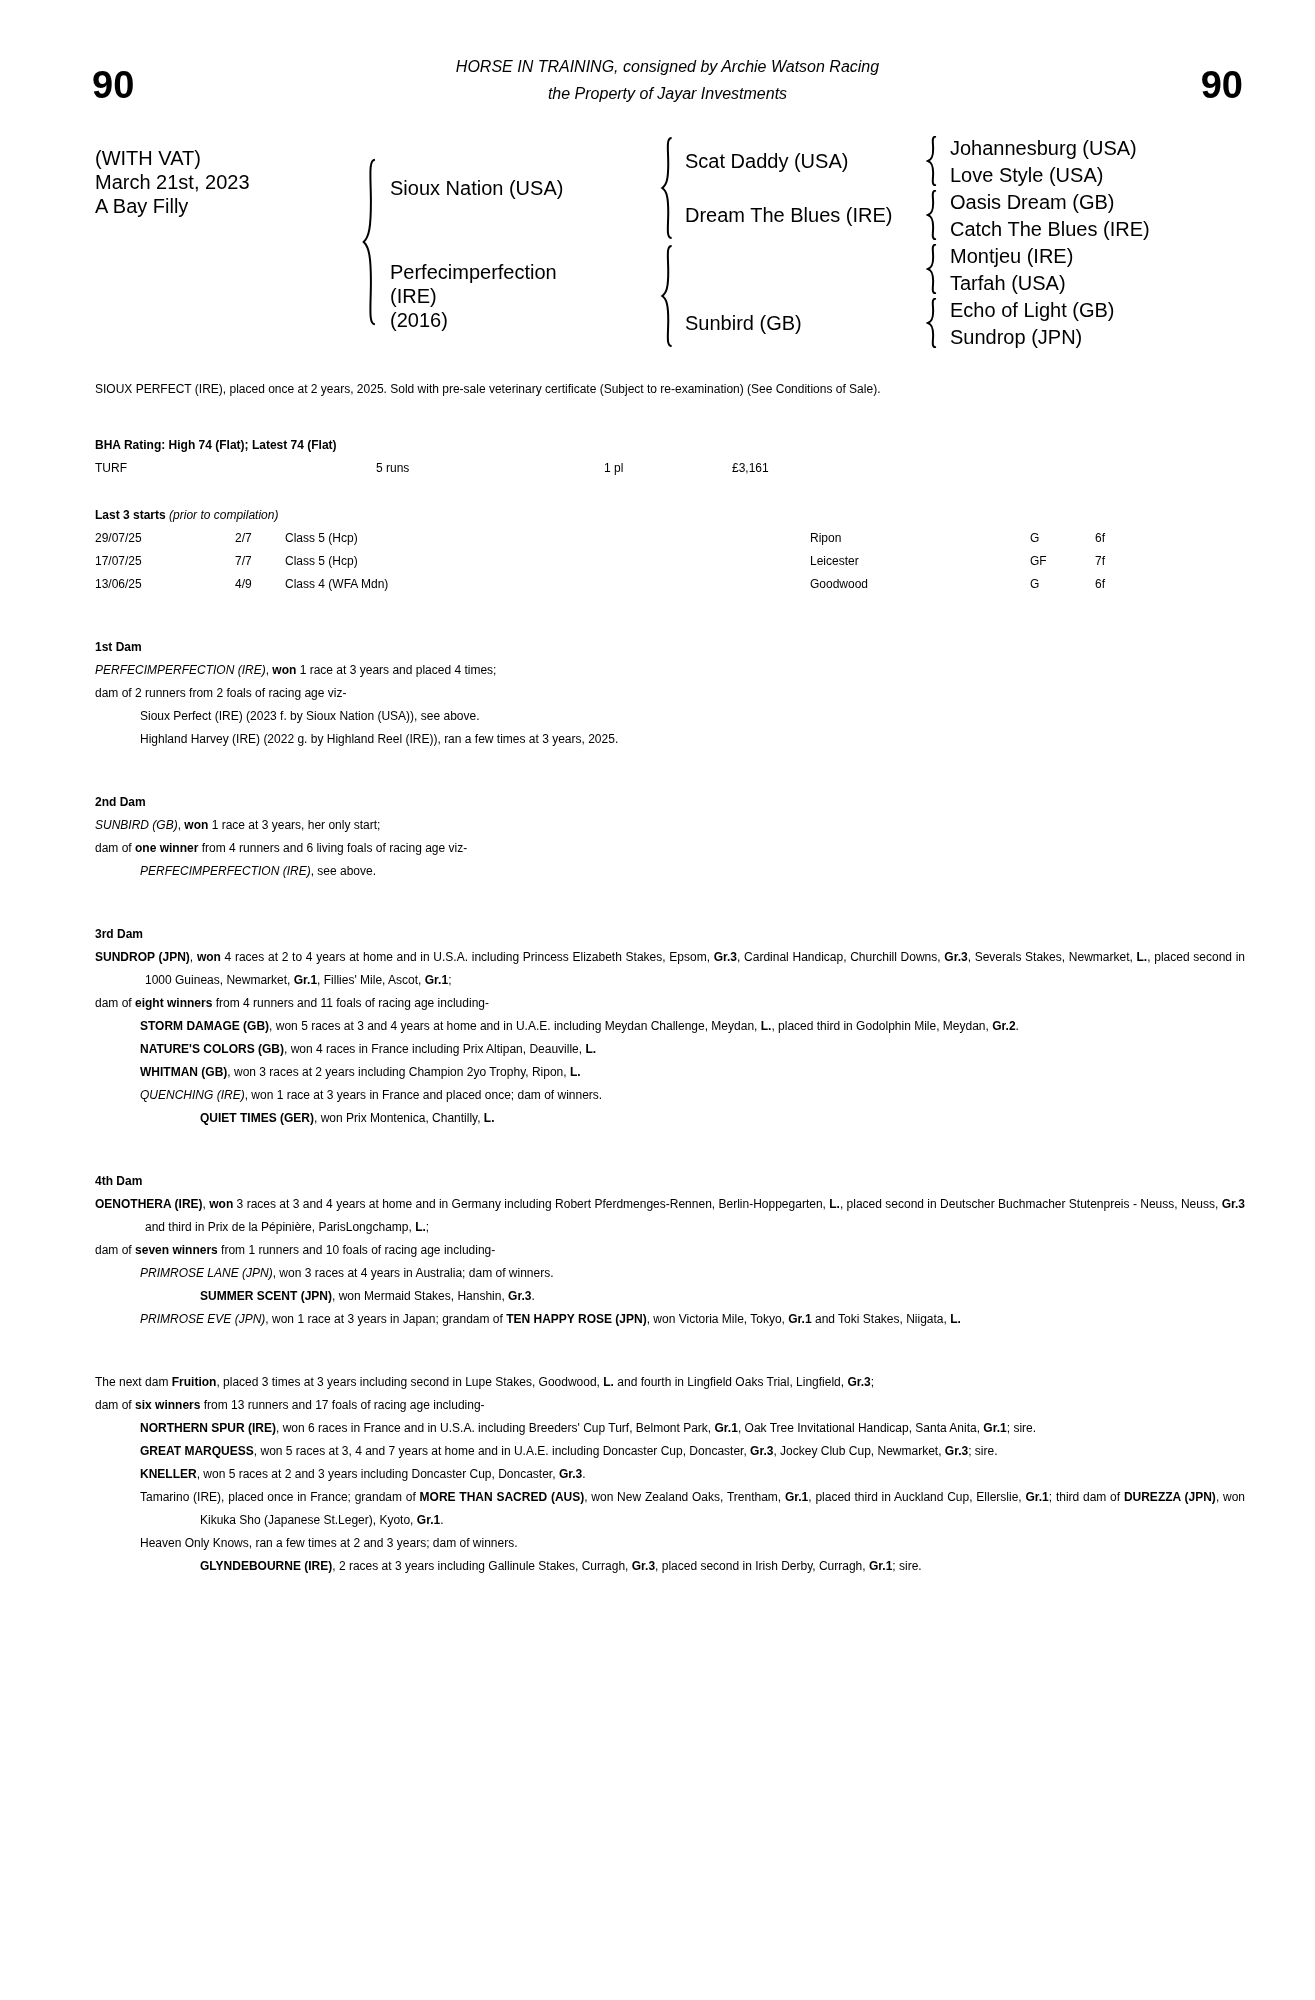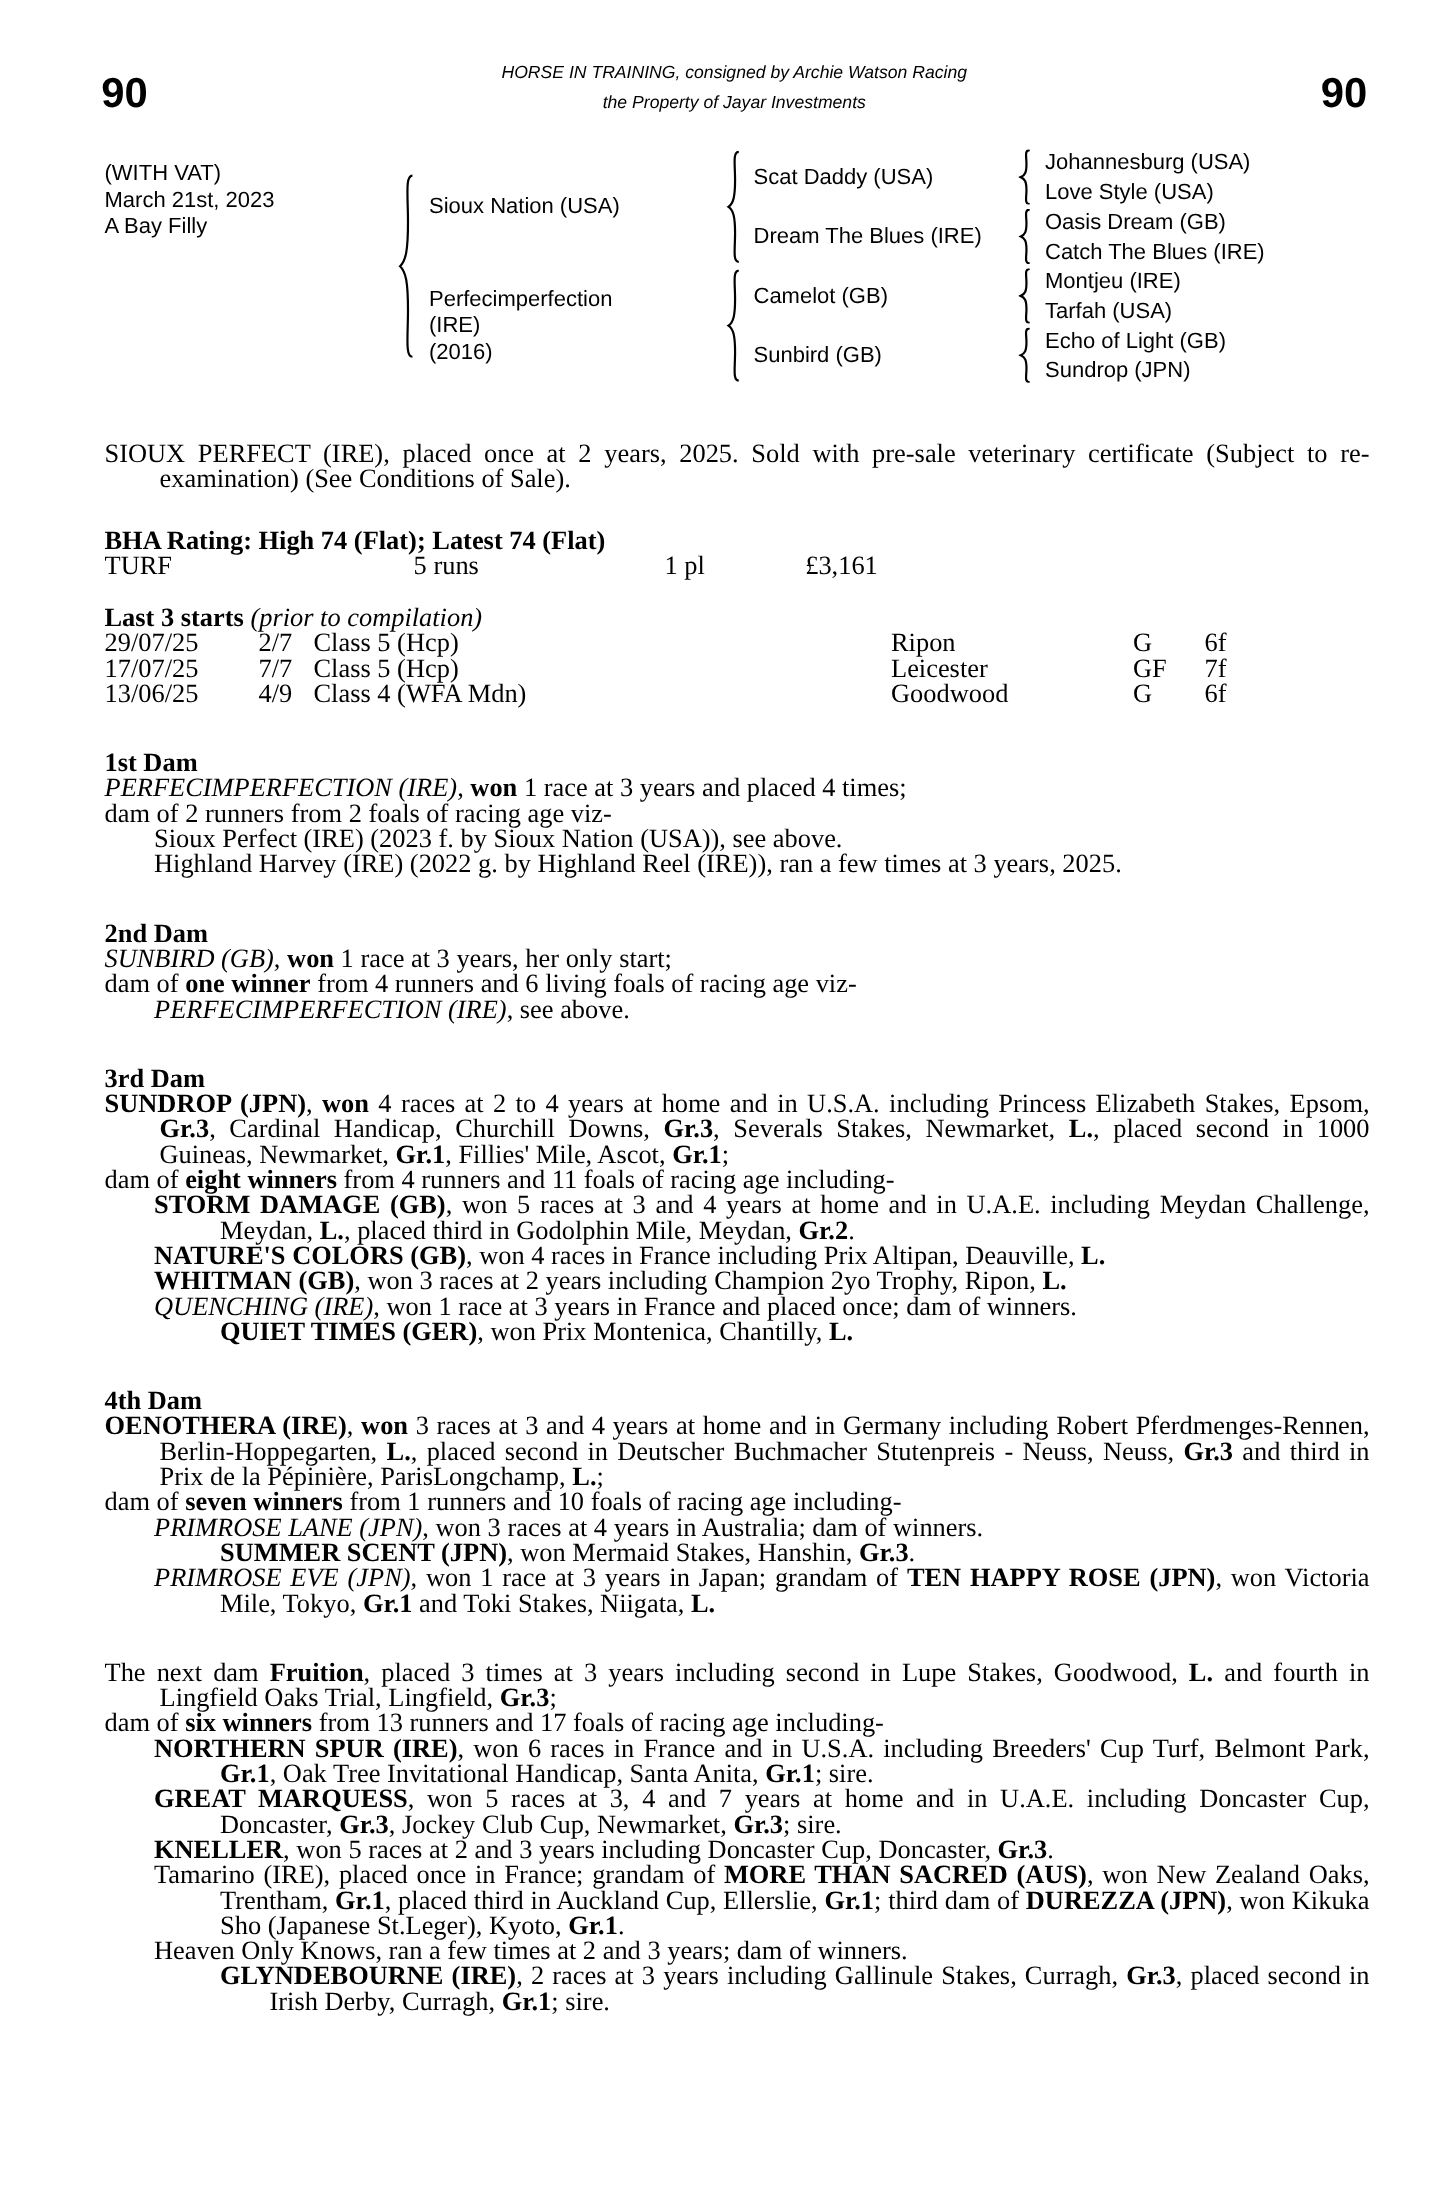--- a/index.html
+++ b/index.html
@@ -113,7 +113,6 @@
 
     <div class="ped-cell g2-0">Scat Daddy (USA)</div>
     <div class="ped-cell g2-1">Dream The Blues (IRE)</div>
-    <div class="ped-cell g2-2">Camelot (GB)</div>
     <div class="ped-cell g2-3">Sunbird (GB)</div>
 
     <div class="bracewrap b-s0">

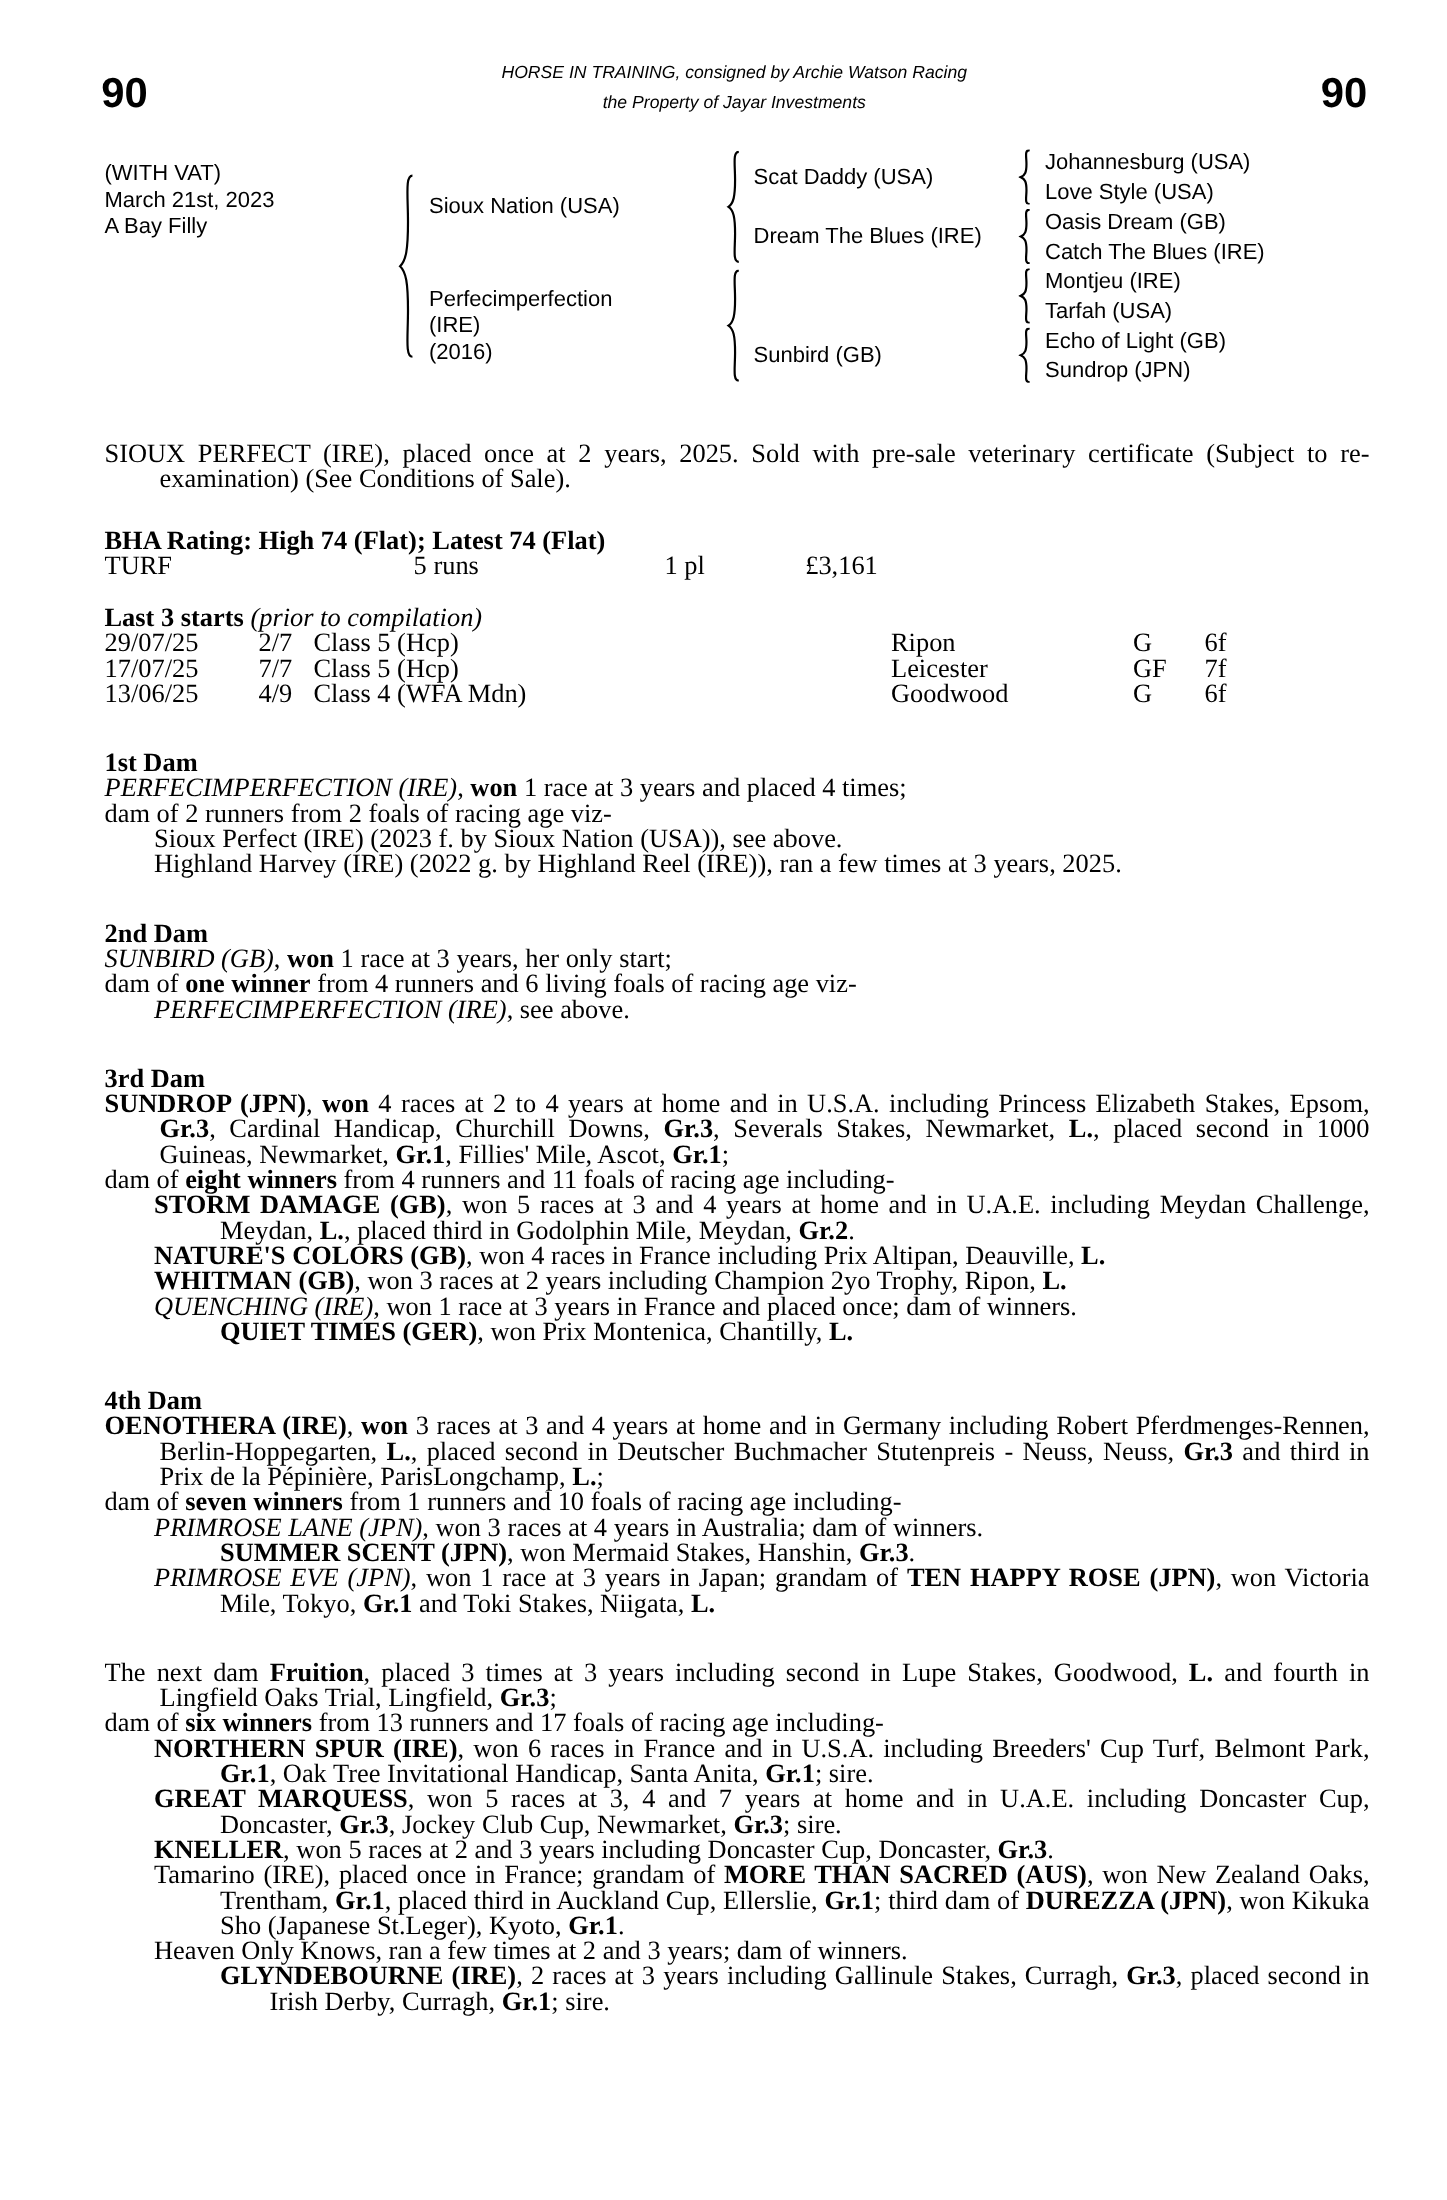--- a/index.html
+++ b/index.html
@@ -38,7 +38,7 @@
   .g3{grid-column:7;display:flex;align-items:center;}
 
   
-  .bodytext{margin:52px 70px 0 95px;font-size:24px;line-height:23px;font-family:Liberation Serif, serif;}
+  .bodytext{margin:28px 70px 0 95px;font-size:12px;line-height:23px;}
   .para{text-align:justify;}
   .p0{padding-left:50px;text-indent:-50px;}
   .l1{margin-left:45px;padding-left:60px;text-indent:-60px;}

